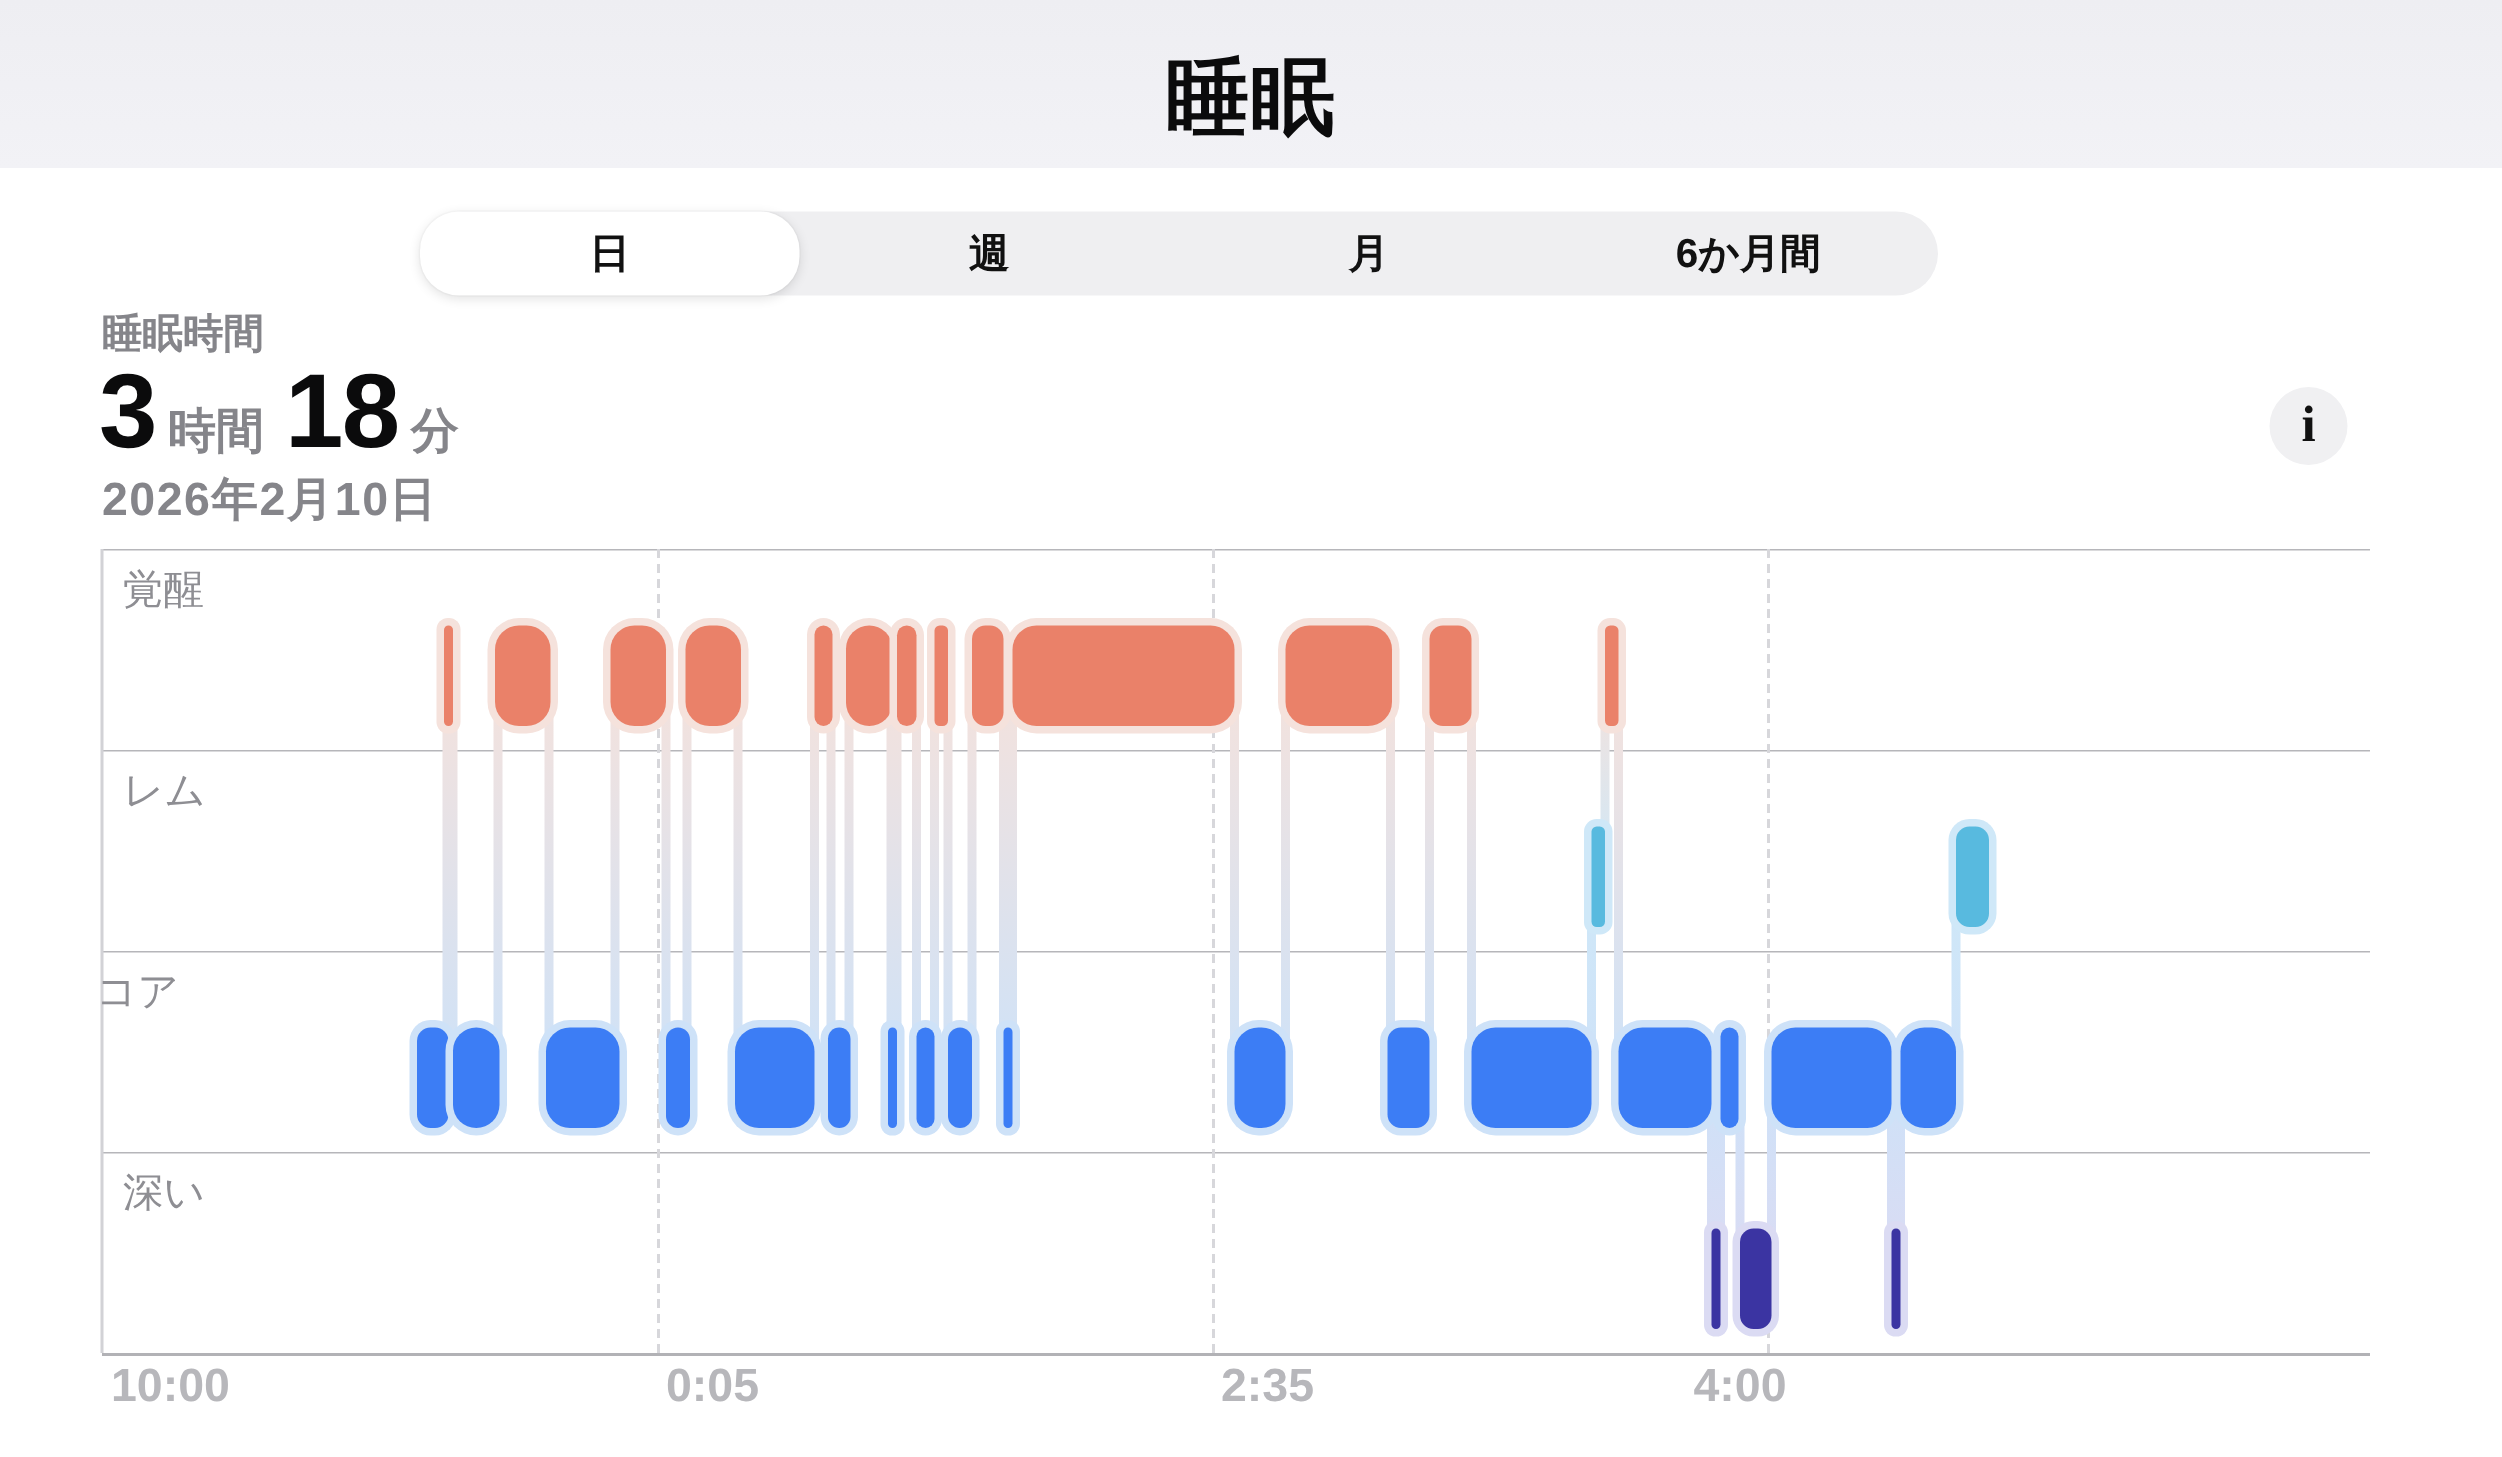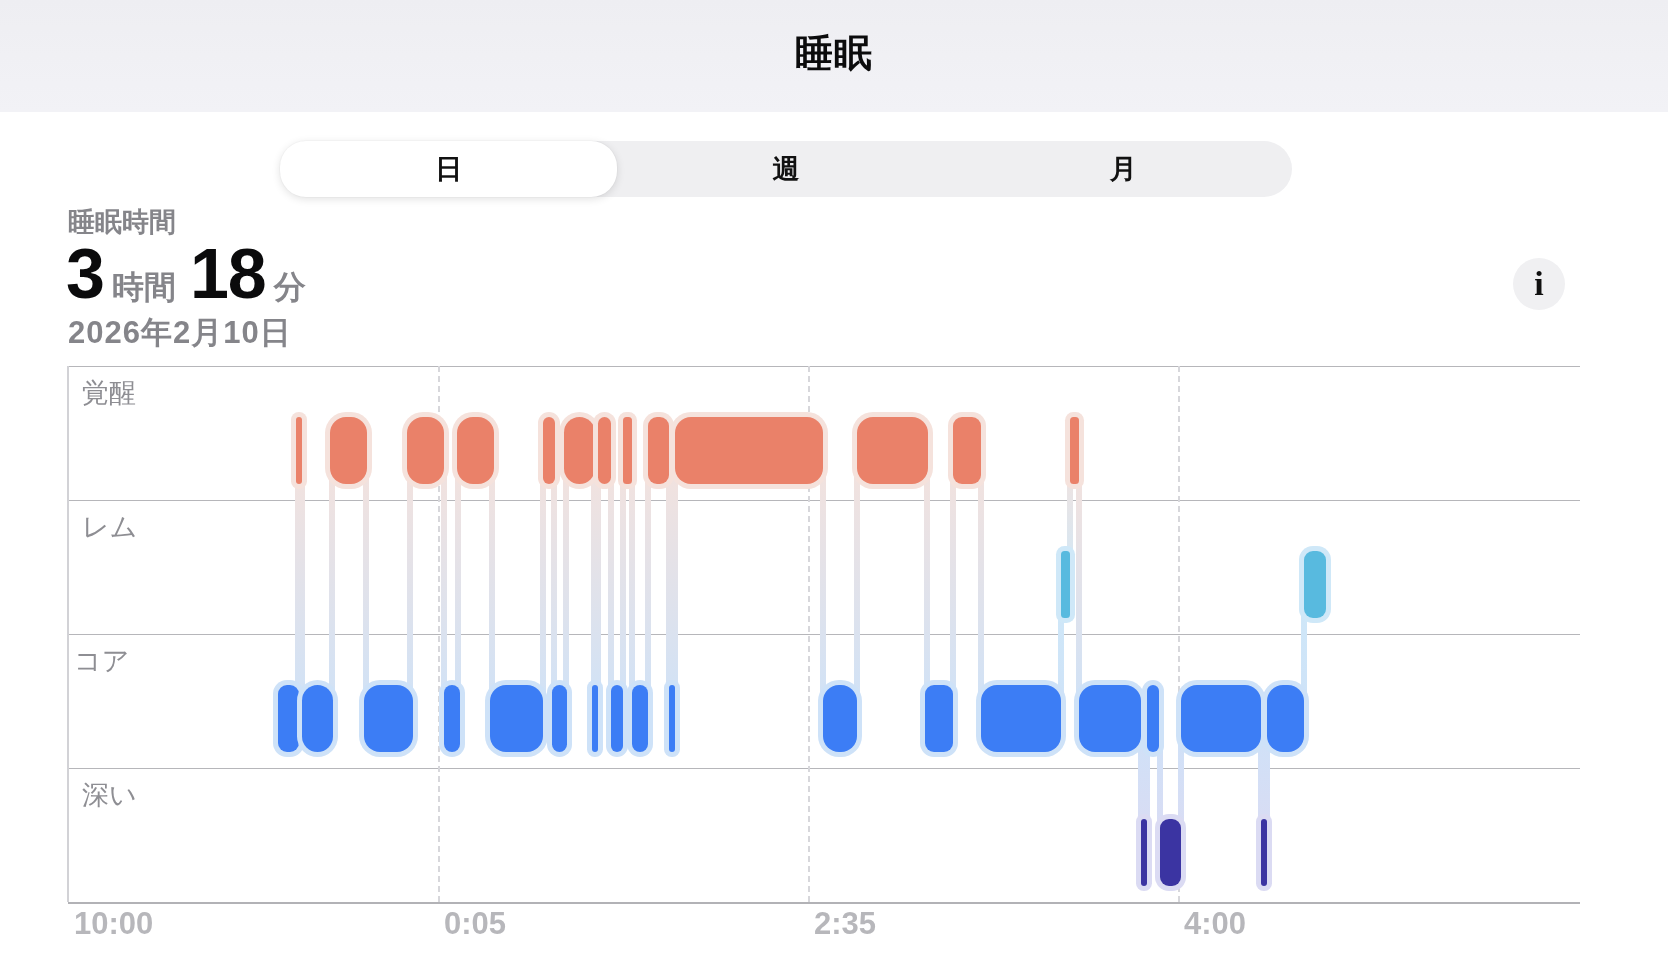--- a/index.html
+++ b/index.html
@@ -15,7 +15,7 @@
   }
   .page-title {
     position:absolute; left:0; top:28px; width:1668px;
-    text-align:center; font-size:38px; font-weight:700; color:#0b0b0c;
+    text-align:center; font-size:56px; font-weight:700; color:#0b0b0c;
     letter-spacing:1px;
   }
   

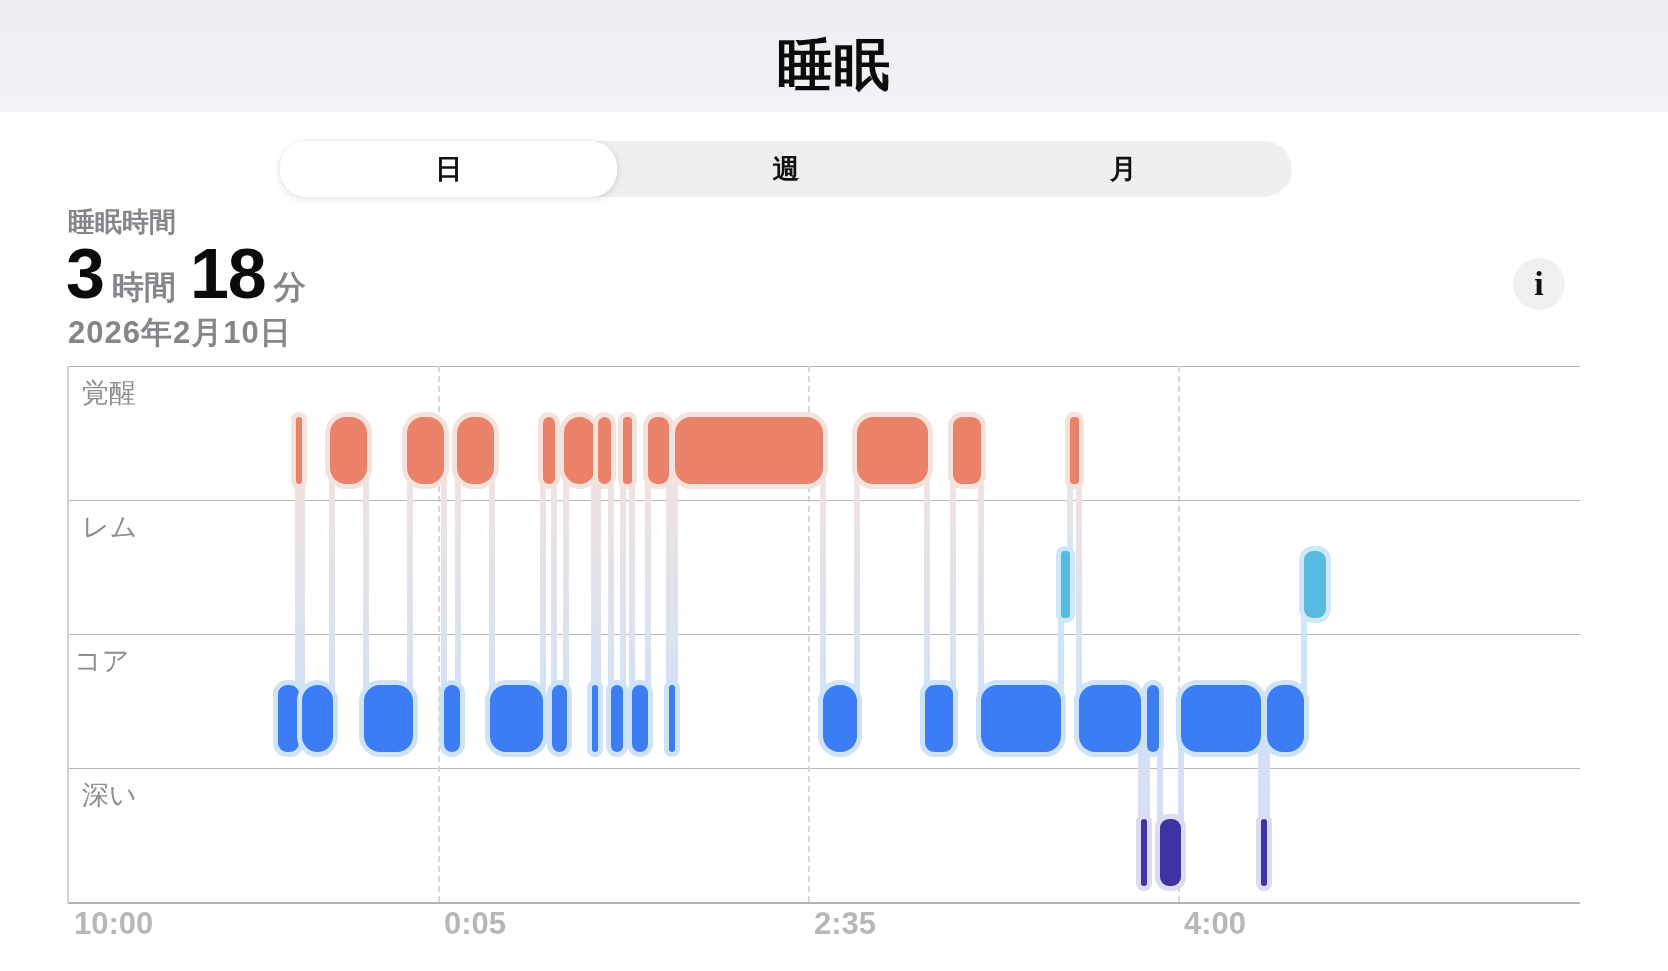--- a/index.html
+++ b/index.html
@@ -88,6 +88,9 @@
   </div>
   <div class="seg-item">
     <span>月</span>
+  </div>
+  <div class="seg-item">
+    <span>6か月間</span>
   </div>
 </div>
 

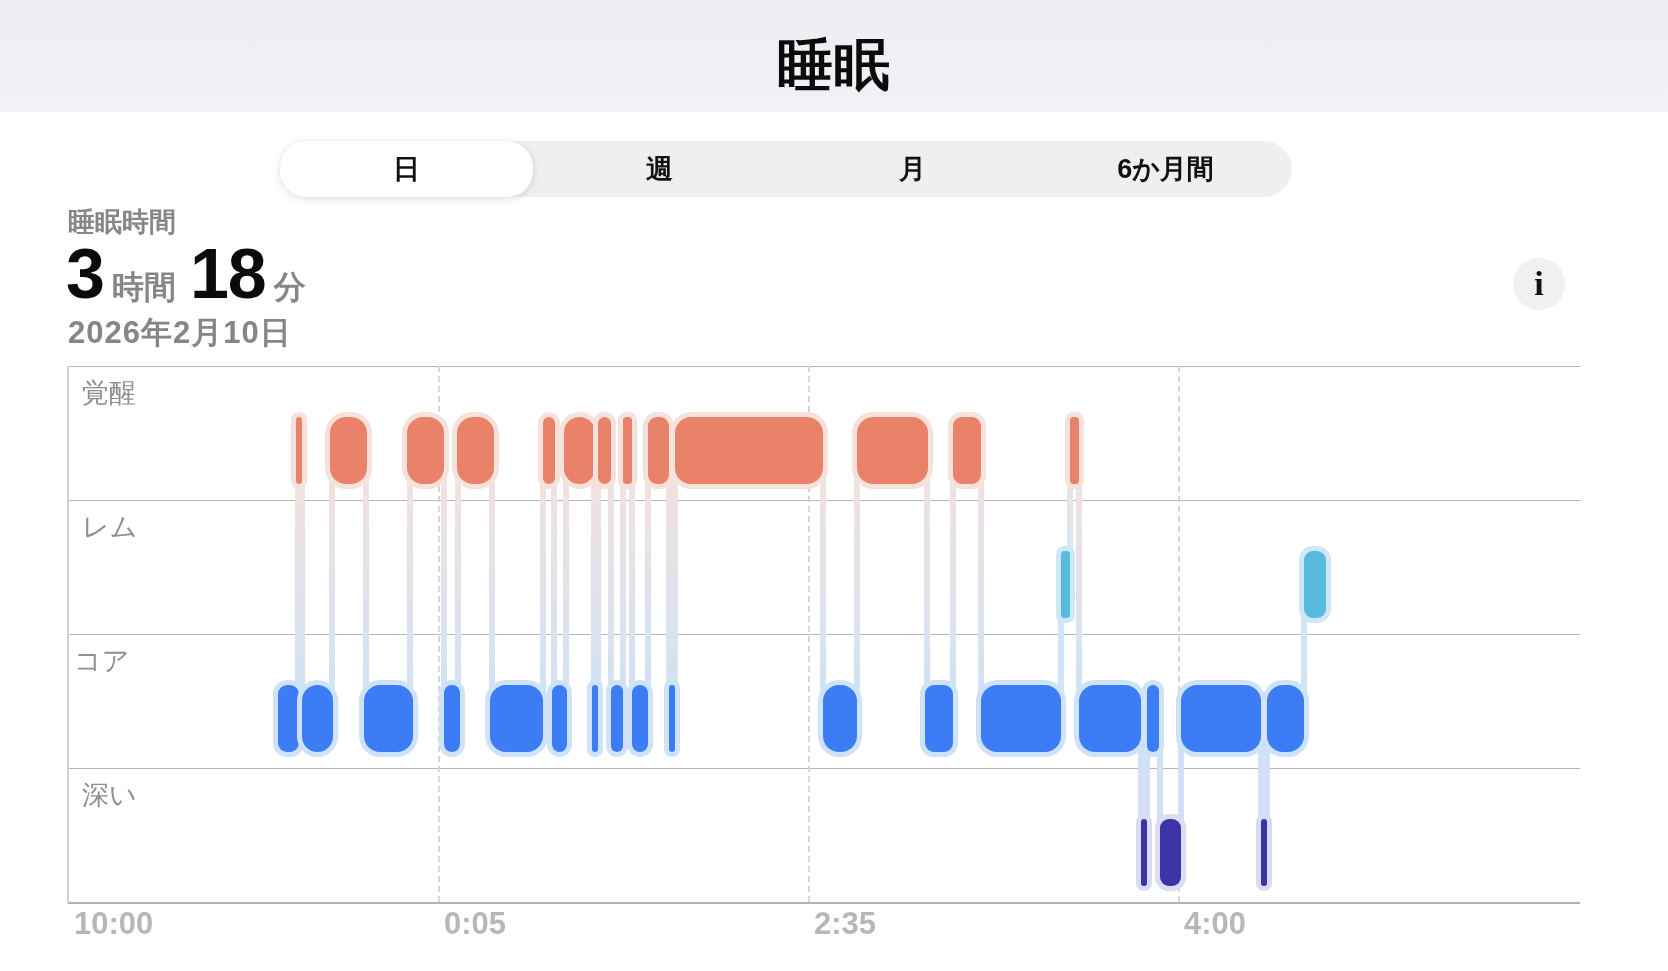--- a/index.html
+++ b/index.html
@@ -125,7 +125,7 @@
     <div class="axis-label" style="left: 1184px; top: 906px;">4:00</div>
     <div class="row-label" style="left: 82px; top: 375px;">覚醒</div>
     <div class="row-label" style="left: 82px; top: 509px;">レム</div>
-    <div class="row-label" style="left: 74px; top: 643px;">コア</div>
+    <div class="row-label" style="left: 64px; top: 643px;">コア</div>
     <div class="row-label" style="left: 82px; top: 777px;">深い</div>
     <div class="connector" style="left: 294.708px; top: 450.5px; width: 6px; height: 268px; background: linear-gradient(rgb(245, 226, 220), rgb(206, 226, 248));"></div>
     <div class="connector" style="left: 299.333px; top: 450.5px; width: 6px; height: 268px; background: linear-gradient(rgb(245, 226, 220), rgb(206, 226, 248));"></div>

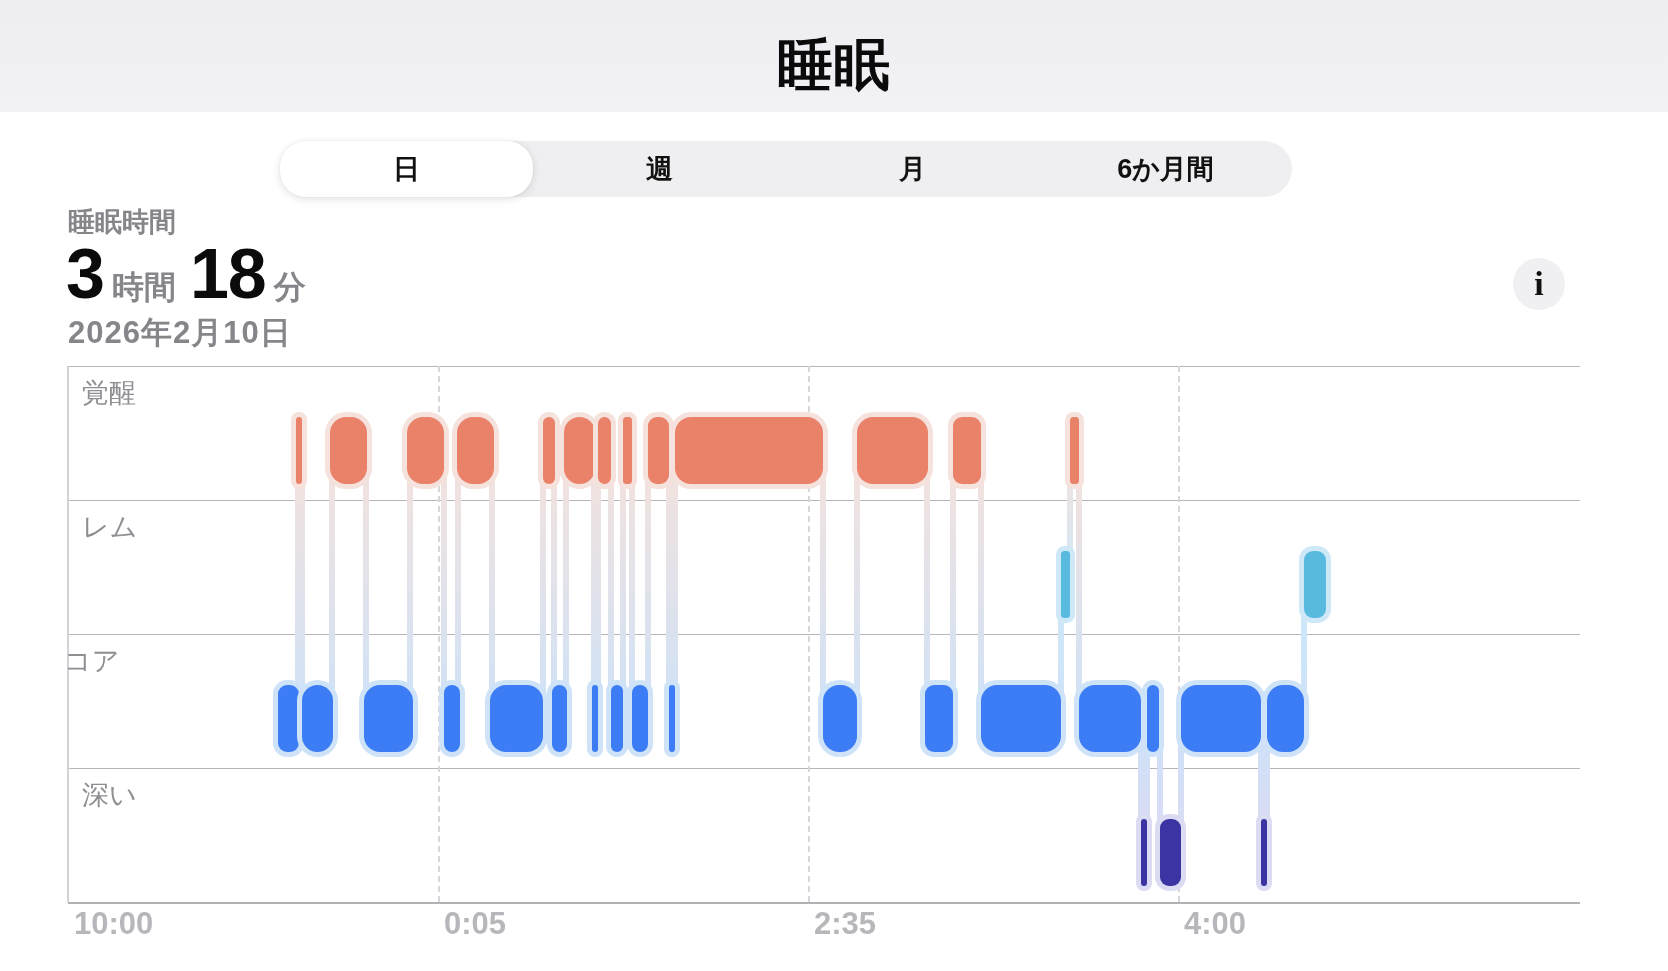--- a/index.html
+++ b/index.html
@@ -122,7 +122,7 @@
     <div class="grid-v-dash" style="left: 808px; top: 366px; height: 536px;"></div>
     <div class="axis-label" style="left: 814px; top: 906px;">2:35</div>
     <div class="grid-v-dash" style="left: 1178px; top: 366px; height: 536px;"></div>
-    <div class="axis-label" style="left: 1184px; top: 906px;">4:00</div>
+    <div class="axis-label" style="left: 1129px; top: 906px;">4:00</div>
     <div class="row-label" style="left: 82px; top: 375px;">覚醒</div>
     <div class="row-label" style="left: 82px; top: 509px;">レム</div>
     <div class="row-label" style="left: 64px; top: 643px;">コア</div>

